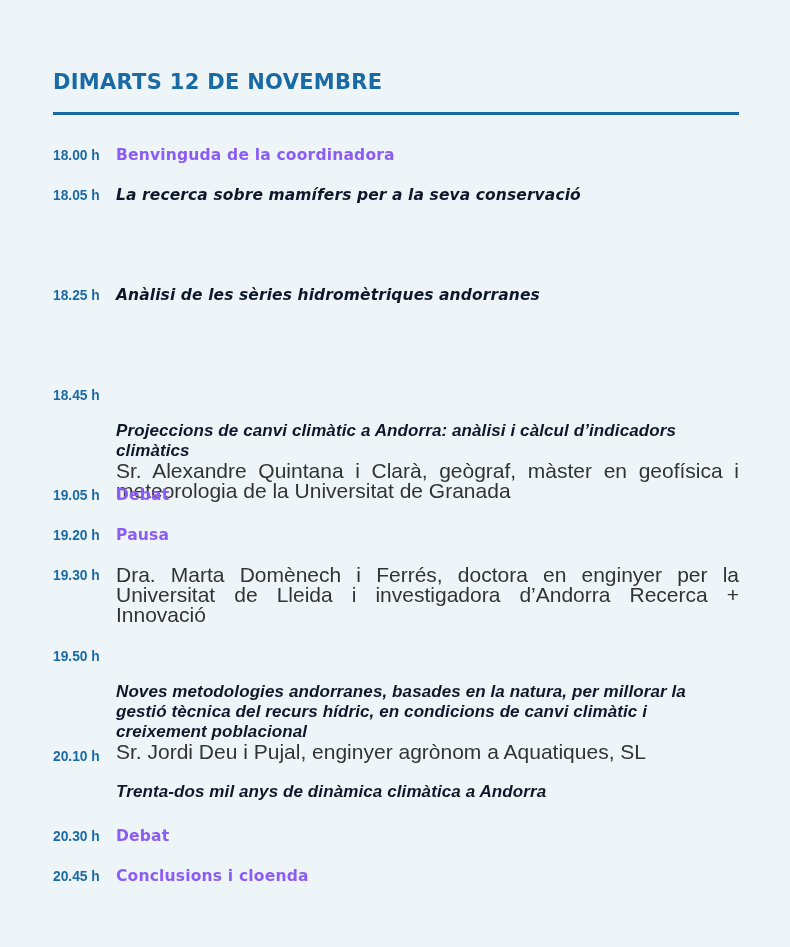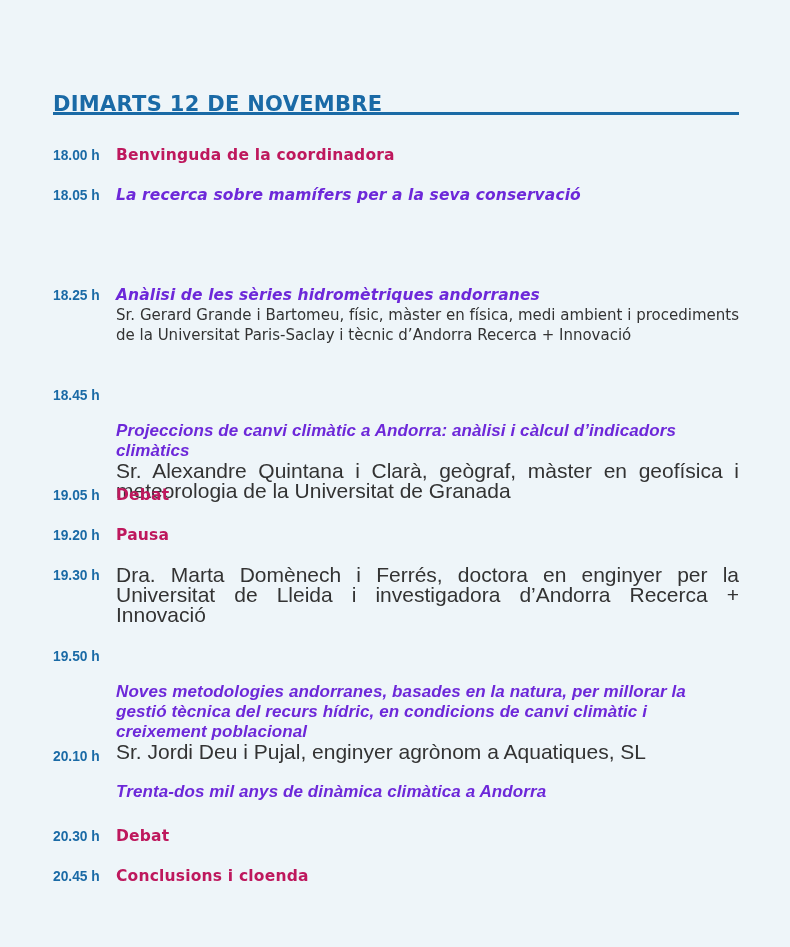--- a/index.html
+++ b/index.html
@@ -12,7 +12,7 @@
     }
     .page { position: absolute; left: 53px; top: 0; width: 686px; }
     .day-title {
-      position: absolute; top: 91px; left: 0;
+      position: absolute; top: 69px; left: 0;
       font-family: "DejaVu Sans", sans-serif;
       font-weight: bold; font-size: 21px; letter-spacing: 0.3px;
       color: #1a6aa6; margin: 0; line-height: 26px; white-space: nowrap;

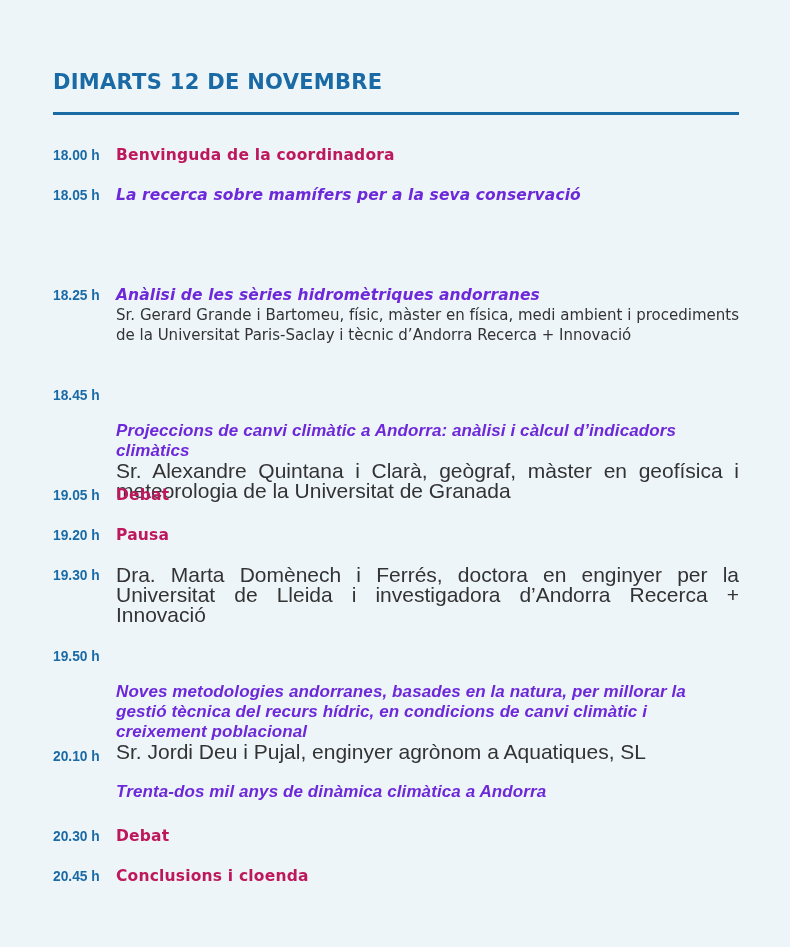--- a/index.html
+++ b/index.html
@@ -31,7 +31,7 @@
     }
     .content { position: absolute; left: 63px; top: 0; width: 623px; }
     .title-plain {
-      font-weight: bold; font-size: 15.5px; color: #be185d; line-height: 20px;
+      font-weight: bold; font-size: 15.5px; color: #8b5cf6; line-height: 20px;
       letter-spacing: 0.2px; white-space: nowrap;
     }
     .title-ital {

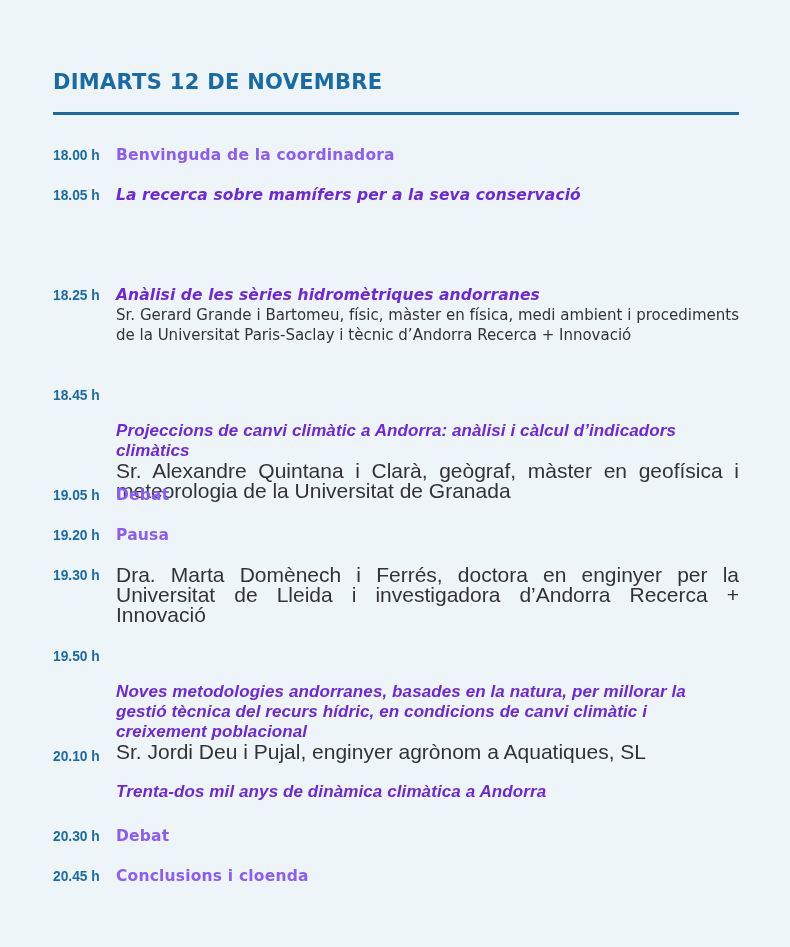--- a/index.html
+++ b/index.html
@@ -35,7 +35,7 @@
       letter-spacing: 0.2px; white-space: nowrap;
     }
     .title-ital {
-      font-weight: bold; font-style: italic; font-size: 15.5px; color: #6d28d9;
+      font-weight: bold; font-style: italic; font-size: 15.5px; color: #0f172a;
       line-height: 20px; letter-spacing: 0.1px;
     }
     .speaker {

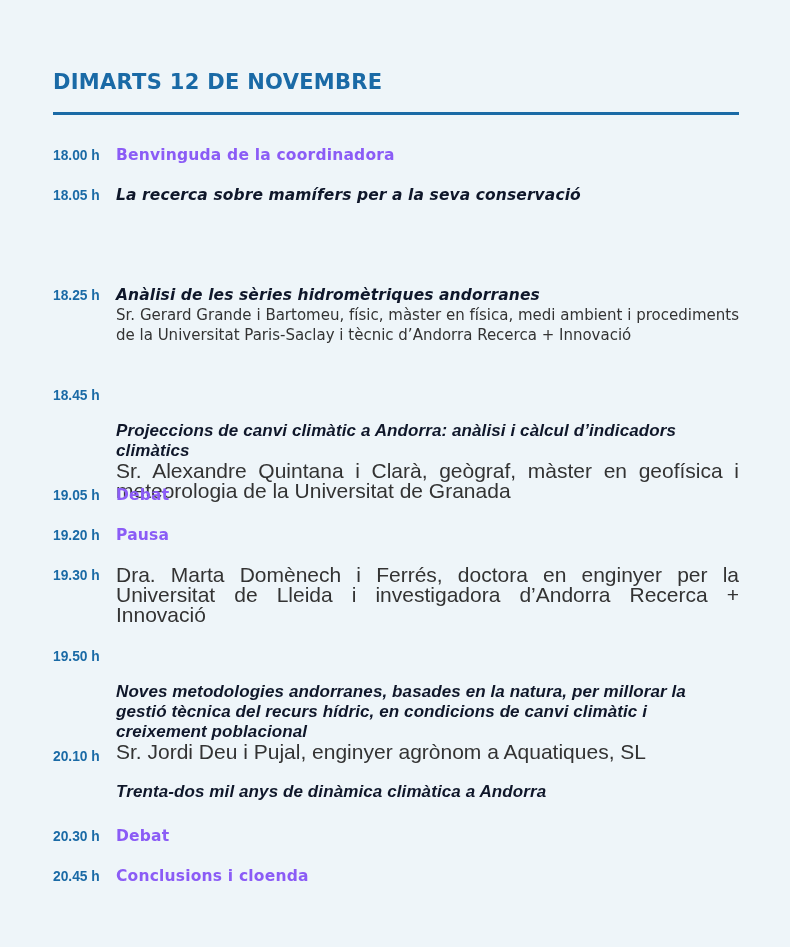--- a/index.html
+++ b/index.html
@@ -69,7 +69,6 @@
     <span class="time">18.25 h</span>
     <div class="content">
       <div class="title-ital">Anàlisi de les sèries hidromètriques andorranes</div>
-      <div class="speaker">Sr. Gerard Grande i Bartomeu, físic, màster en física, medi ambient i procediments de la Universitat Paris-Saclay i tècnic d’Andorra Recerca + Innovació</div>
     </div>
   </div>
 

